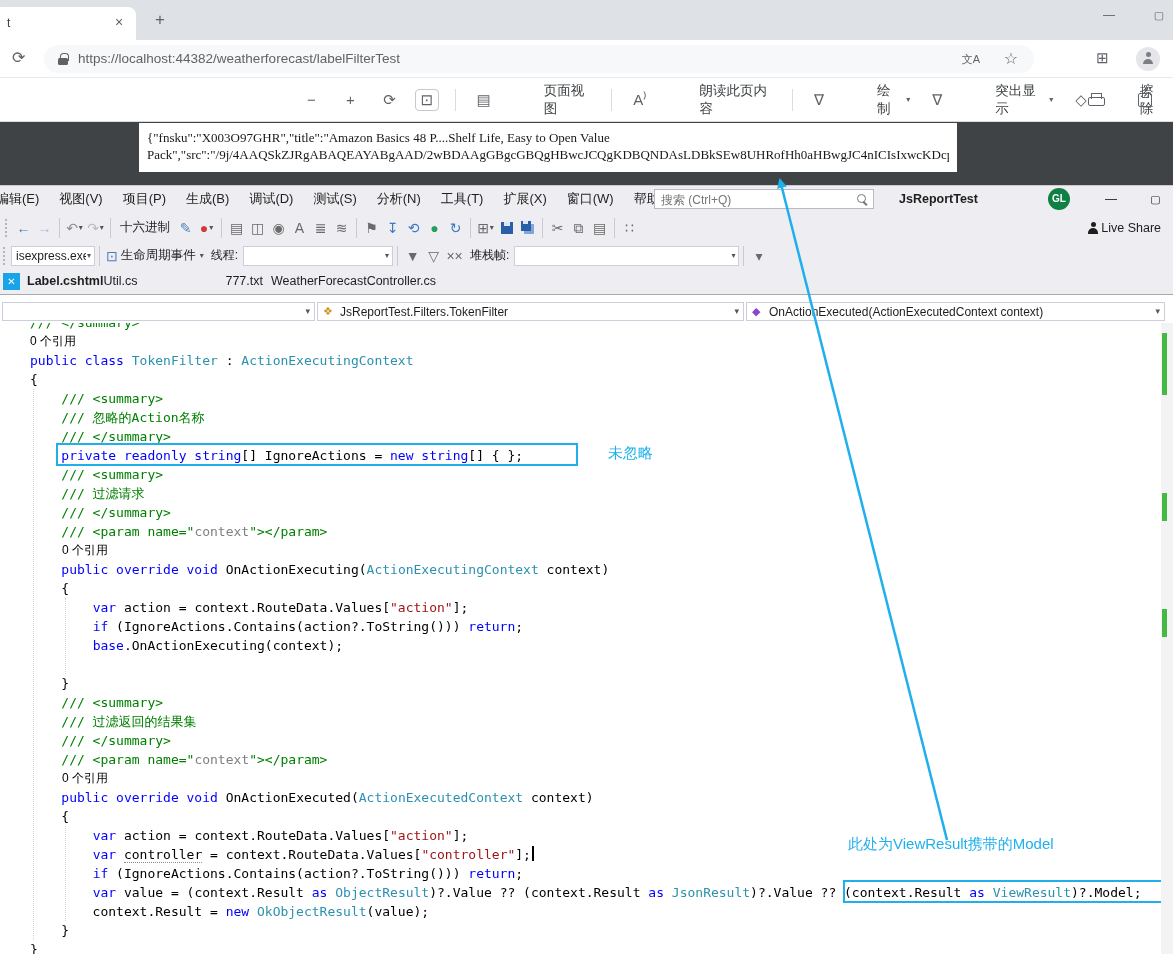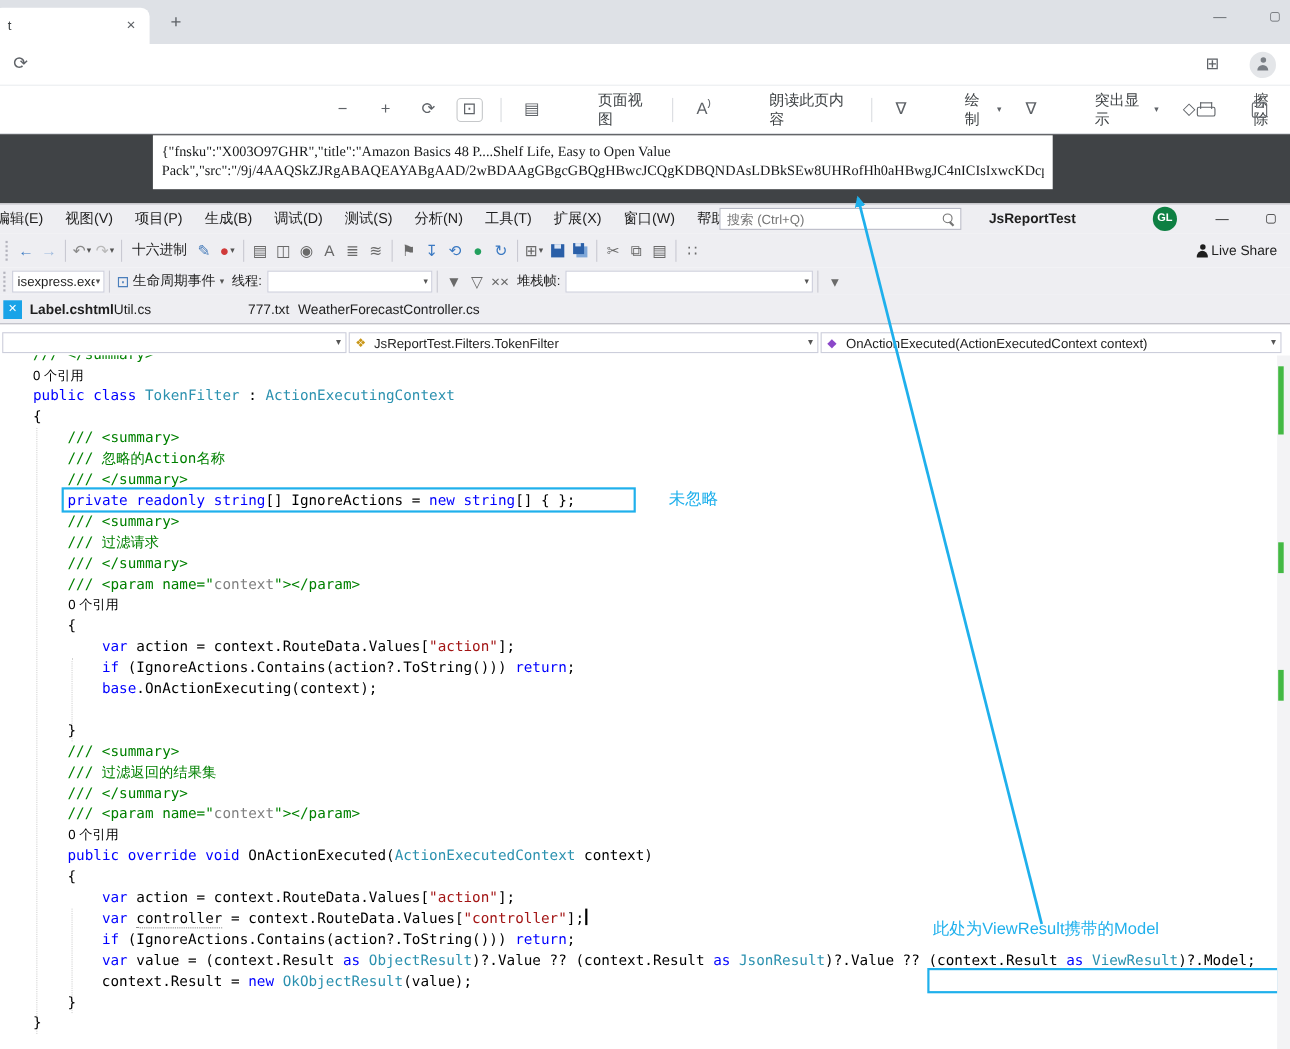--- a/index.html
+++ b/index.html
@@ -167,6 +167,12 @@
 
   <div class="b-address">
     <span class="b-reload">⟳</span>
+    <div class="b-pill">
+      <span class="css-lock"></span>
+      <span class="b-url">https://localhost:44382/weatherforecast/labelFilterTest</span>
+      <span class="b-translate">文A</span>
+      <span class="b-star">☆</span>
+    </div>
     <span class="b-collections">⊞</span>
     <span class="b-avatar">
         <span class="css-person"></span>

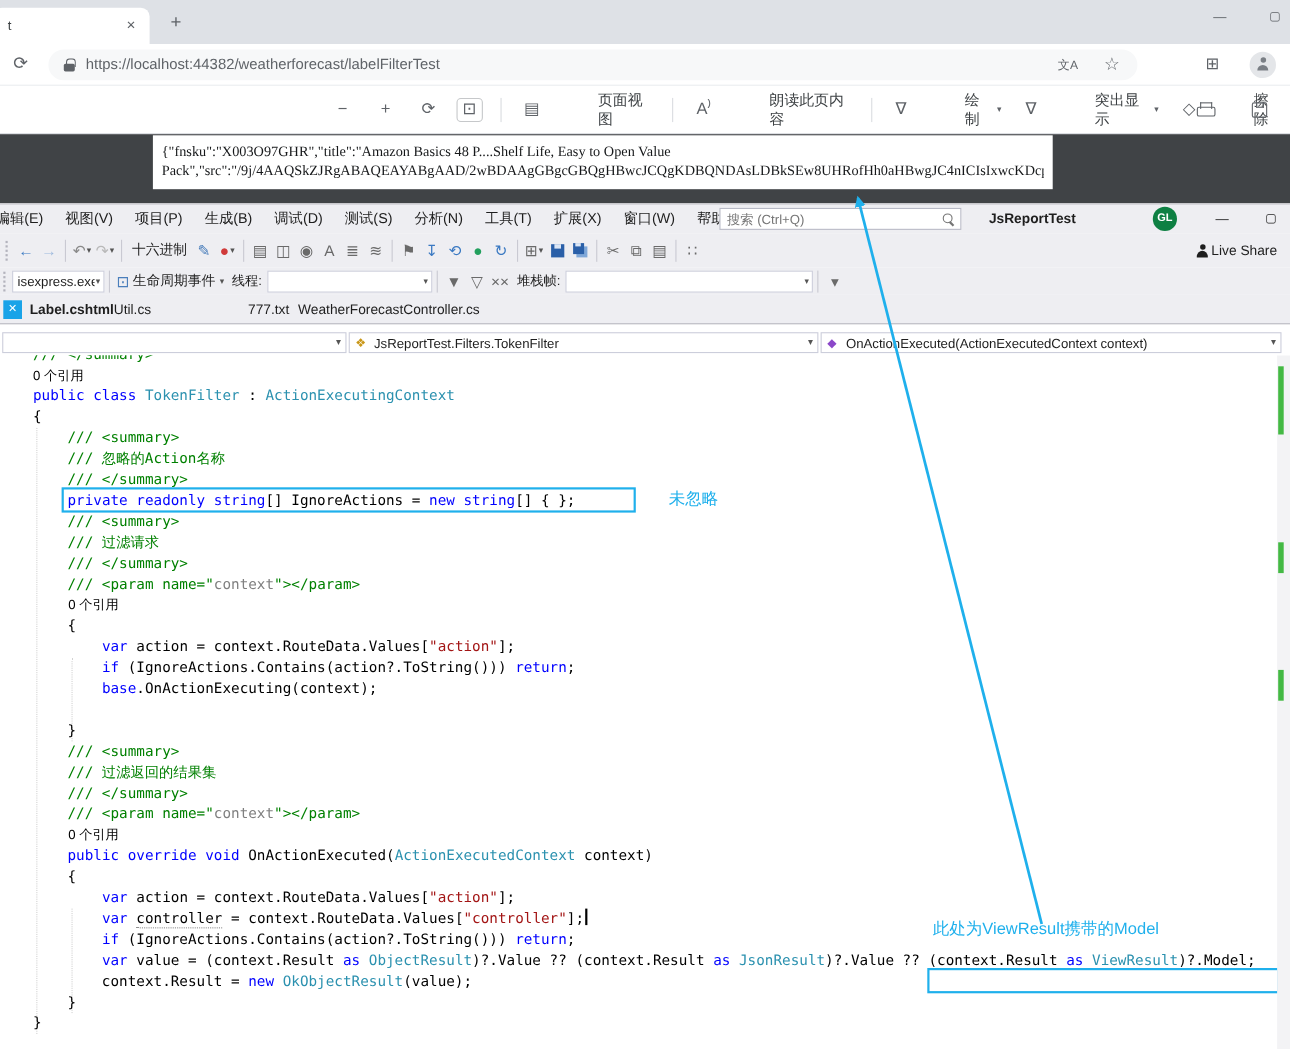--- a/index.html
+++ b/index.html
@@ -438,6 +438,7 @@
         <div class="cl"><span class="c">    /// &lt;/summary&gt;</span></div>
         <div class="cl"><span class="c">    /// &lt;param name="</span><span class="g">context</span><span class="c">"&gt;&lt;/param&gt;</span></div>
         <div class="lens i1">0 个引用</div>
+        <div class="cl"><span class="p">    </span><span class="k">public override void </span><span class="p">OnActionExecuting(</span><span class="t">ActionExecutingContext</span><span class="p"> context)</span></div>
         <div class="cl"><span class="p">    {</span></div>
         <div class="cl"><span class="p">        </span><span class="k">var</span><span class="p"> action = context.RouteData.Values[</span><span class="s">"action"</span><span class="p">];</span></div>
         <div class="cl"><span class="p">        </span><span class="k">if</span><span class="p"> (IgnoreActions.Contains(action?.ToString())) </span><span class="k">return</span><span class="p">;</span></div>

